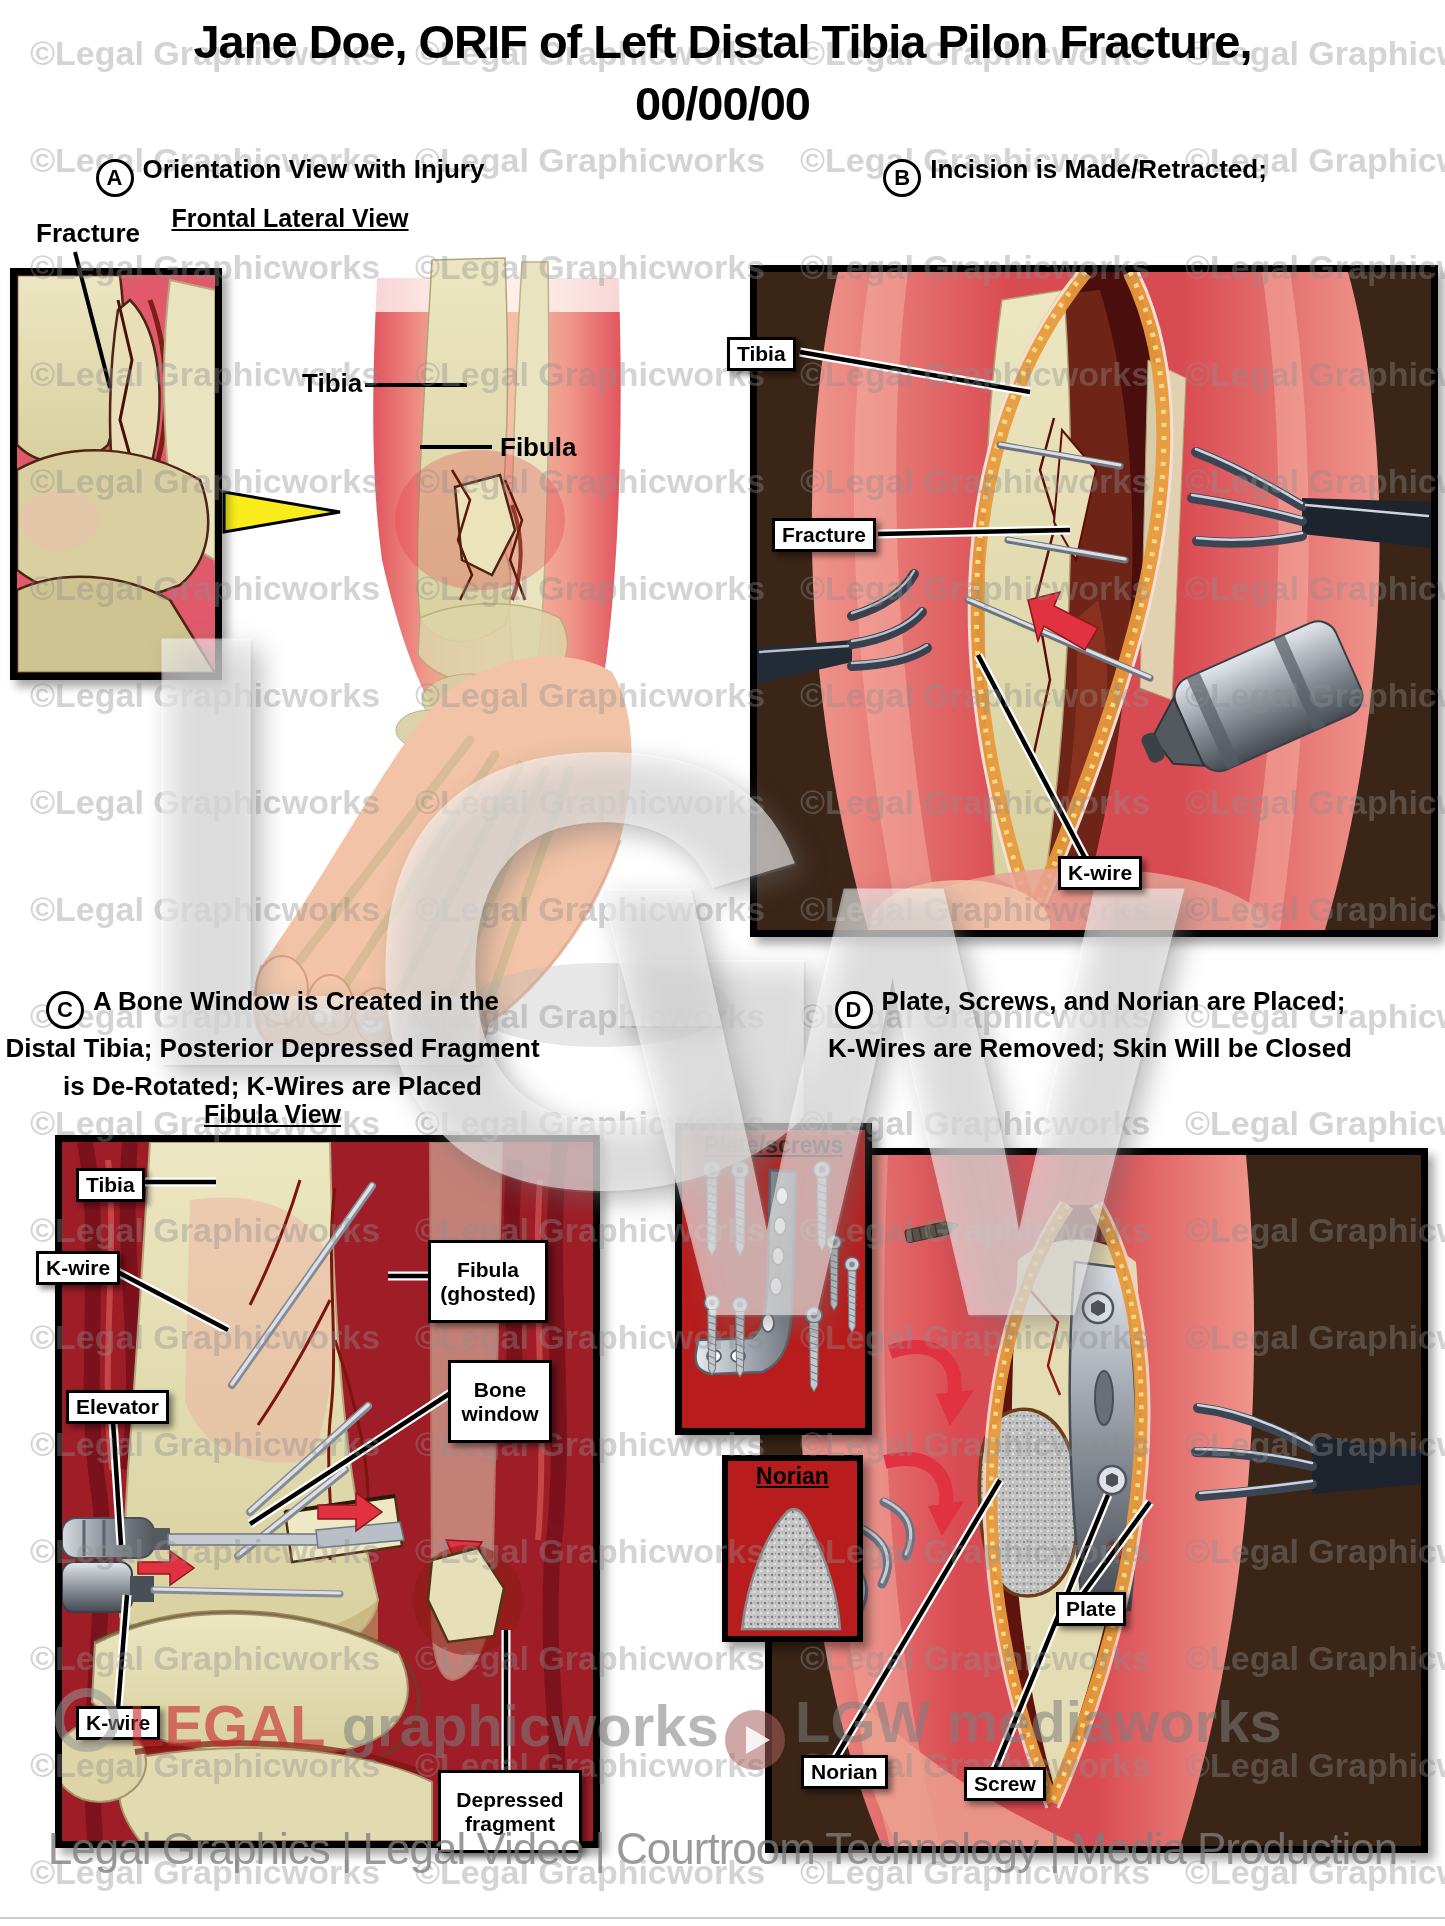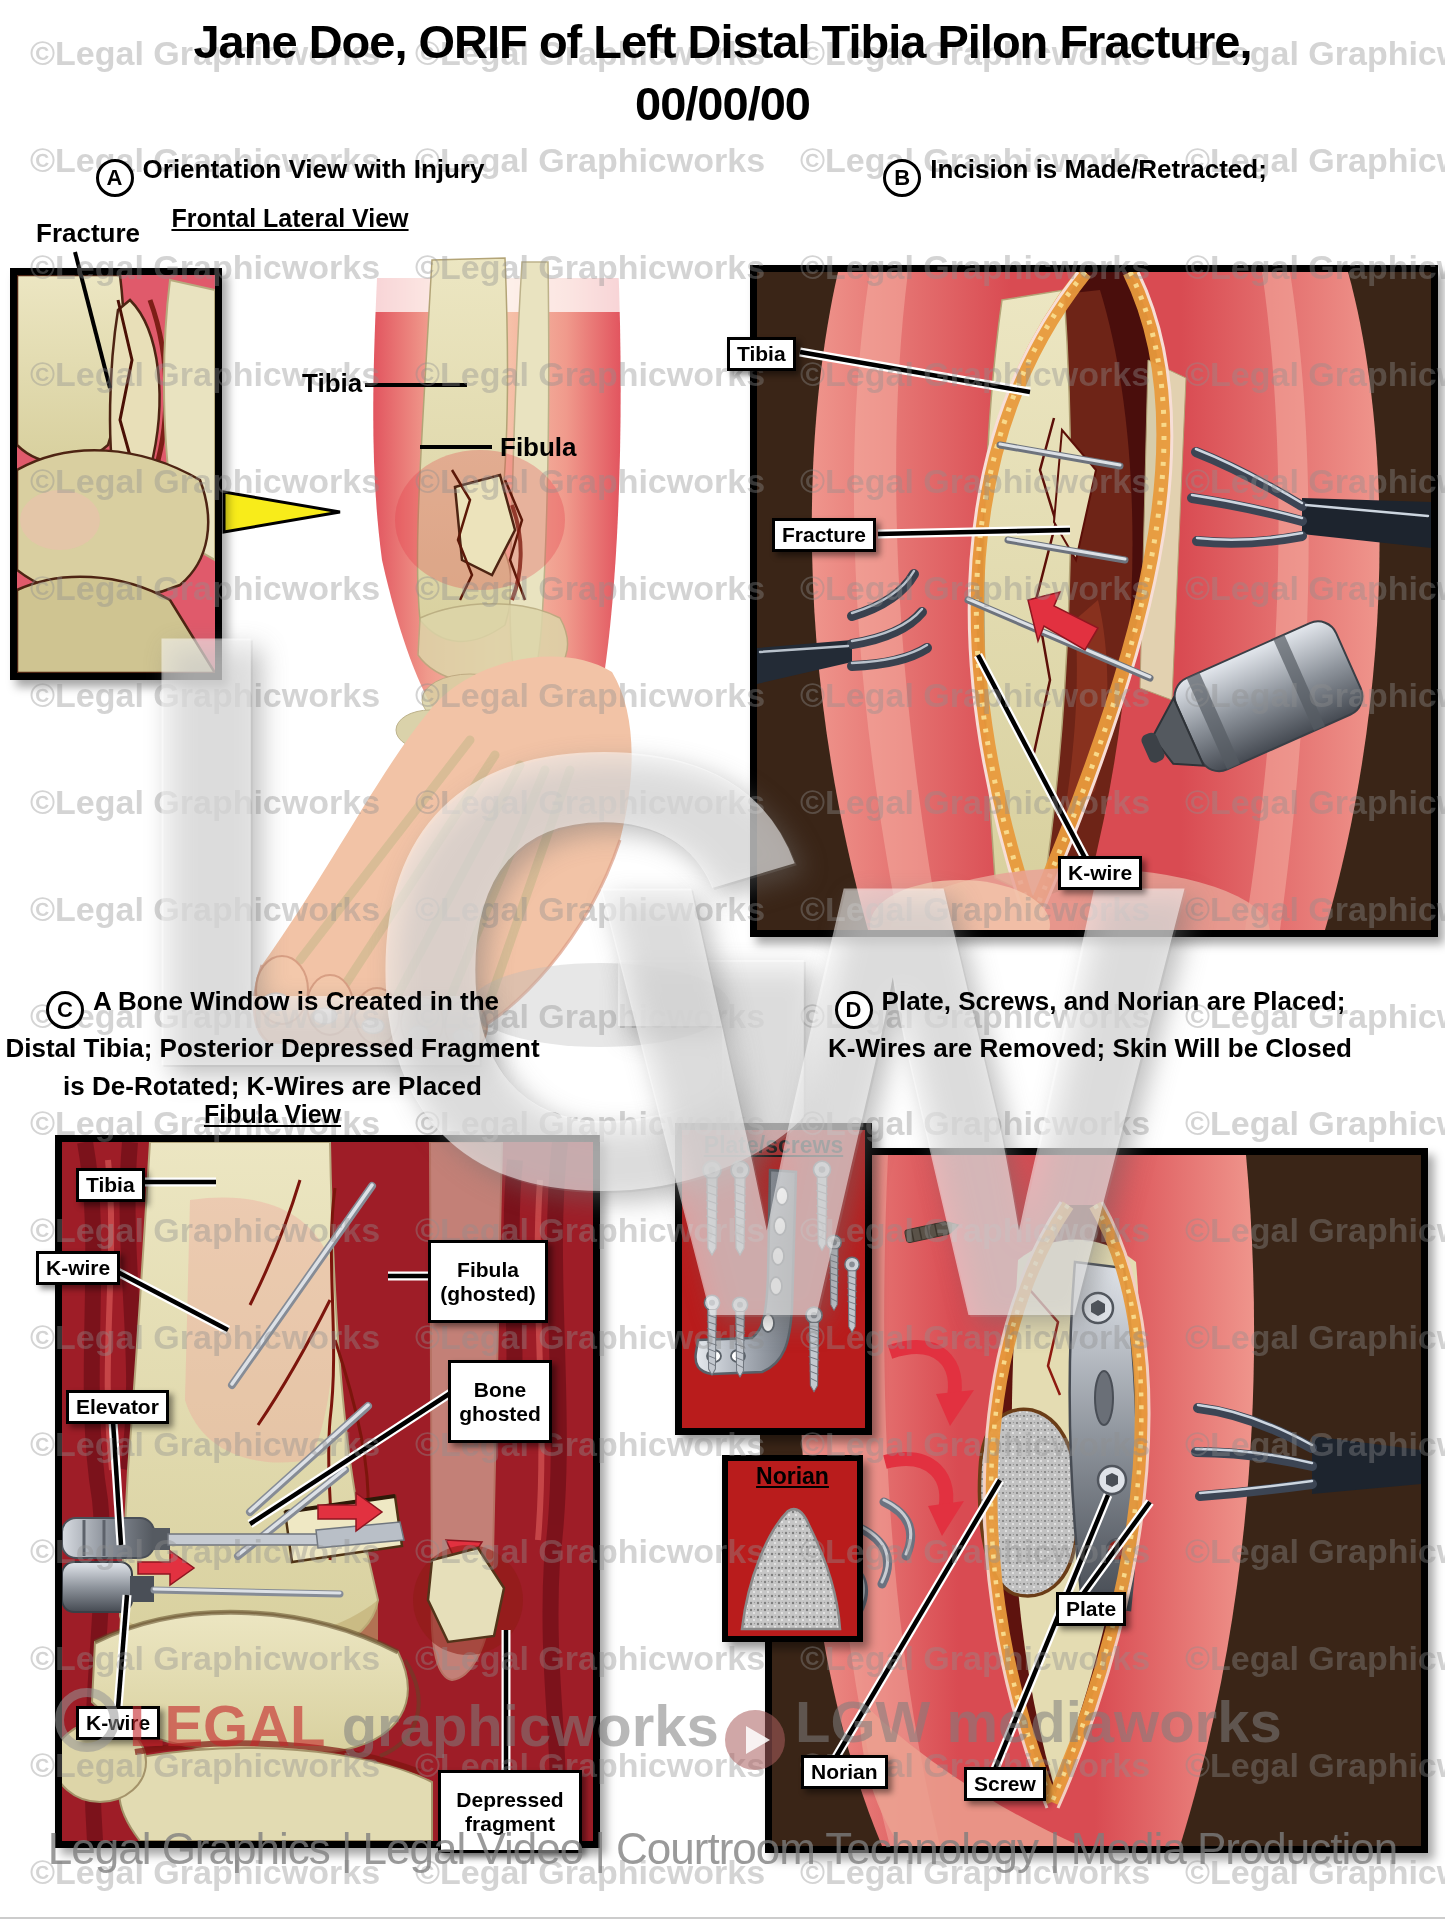--- a/index.html
+++ b/index.html
@@ -637,7 +637,7 @@
   <div class="lbl" style="left:36px;top:1251px;">K-wire</div>
   <div class="lbl wrap" style="left:428px;top:1240px;width:104px;">Fibula (ghosted)</div>
   <div class="lbl" style="left:66px;top:1390px;">Elevator</div>
-  <div class="lbl wrap" style="left:448px;top:1360px;width:88px;">Bone ghosted</div>
+  <div class="lbl wrap" style="left:448px;top:1360px;width:88px;">Bone window</div>
   <div class="lbl" style="left:76px;top:1706px;">K-wire</div>
   <div class="lbl wrap" style="left:438px;top:1770px;width:128px;">Depressed fragment</div>
 

